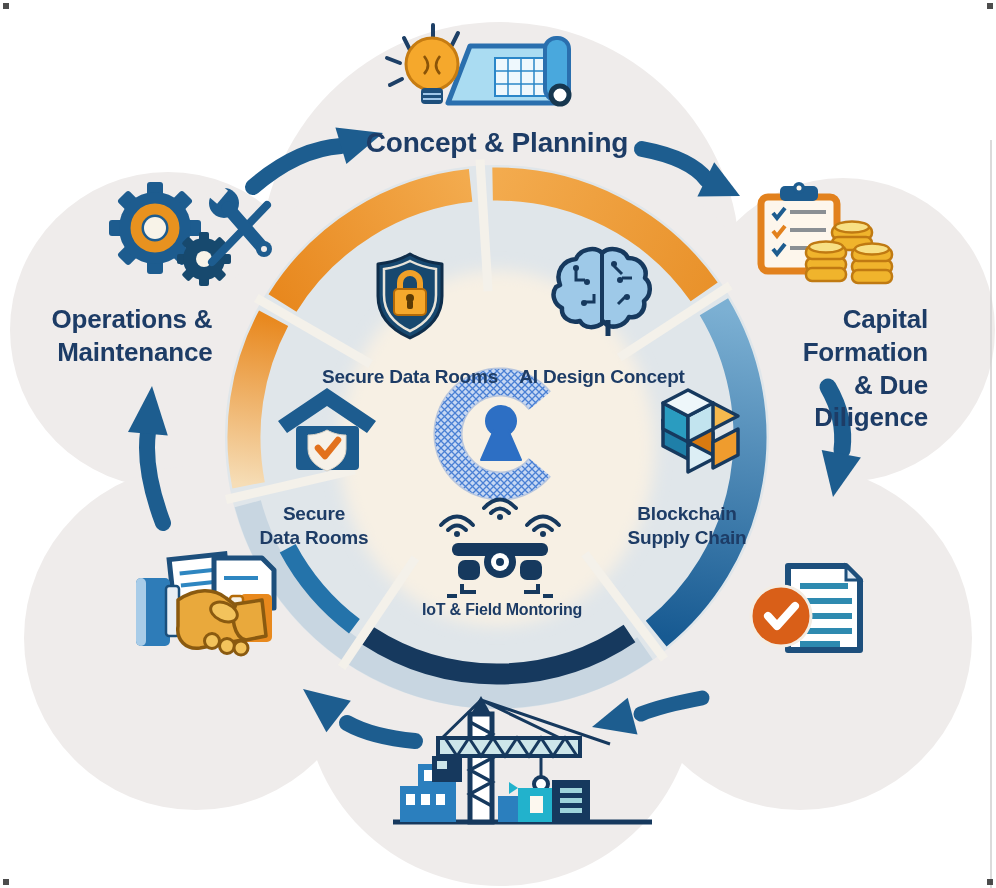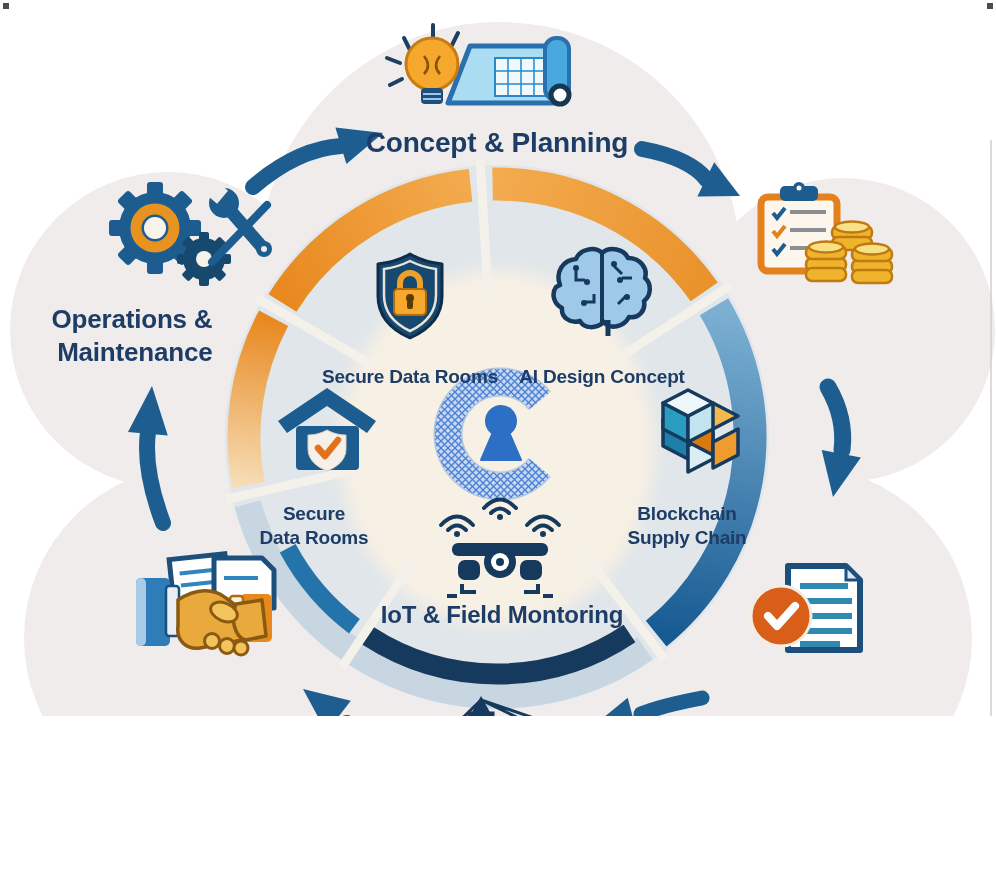--- a/index.html
+++ b/index.html
@@ -3,7 +3,7 @@
 <meta charset="utf-8">
 <style>
   html,body{margin:0;padding:0;background:#ffffff;}
-  .stage{position:relative;width:996px;height:716px;background:#ffffff;overflow:hidden;
+  .stage{position:relative;width:996px;height:888px;background:#ffffff;overflow:hidden;
          font-family:"Liberation Sans",sans-serif;}
   .stage svg.base{position:absolute;left:0;top:0;}
   .lbl{position:absolute;transform:translateX(-50%);text-align:center;font-weight:700;

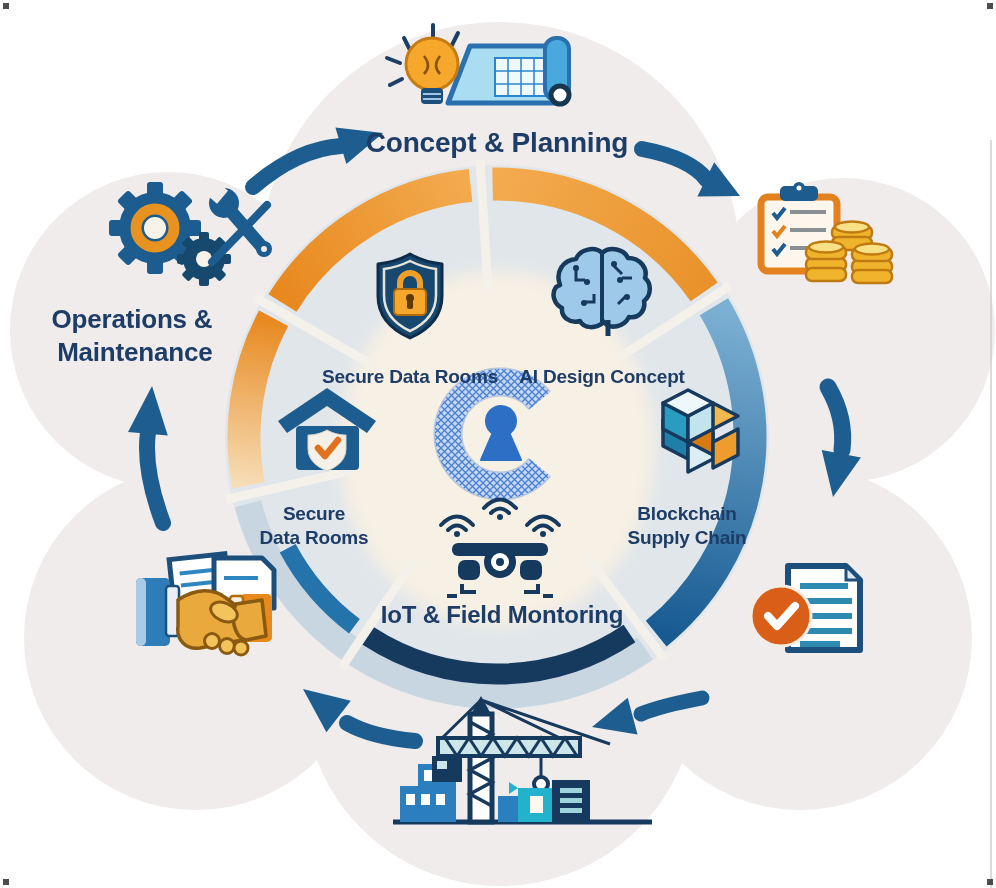--- a/index.html
+++ b/index.html
@@ -347,6 +347,8 @@
 </svg>
 
   <div class="lbl lbl-top" style="left:497px;top:125px">Concept &amp; Planning</div>
+  <div class="lbl lbl-outer" style="left:860px;top:303px">Capital Formation
+&amp; Due Diligence</div>
   <div class="lbl lbl-outer" style="left:132px;top:303px">Operations &amp;
 Maintenance</div>
 

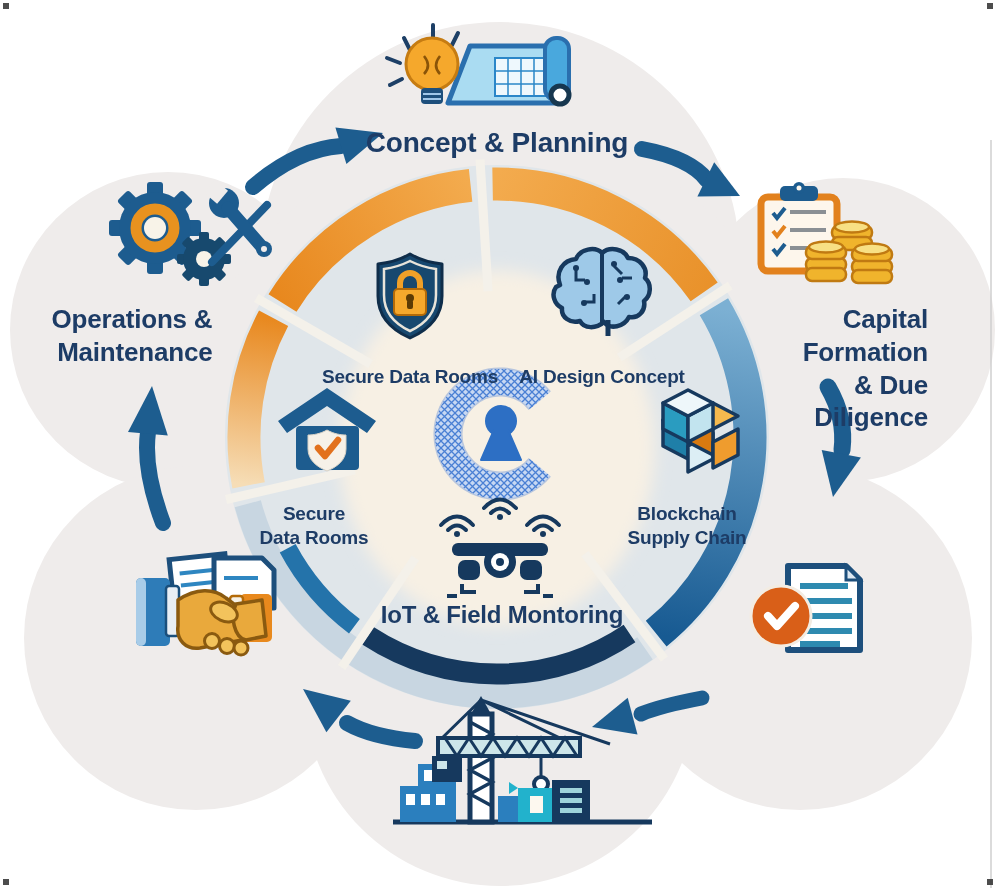--- a/index.html
+++ b/index.html
@@ -11,7 +11,7 @@
   .lbl-outer{font-size:26px;text-align:right;}
   .lbl-top{font-size:28px;}
   .lbl-inner{font-size:19px;margin-top:25px;}
-  .lbl-iot{font-size:24px;}
+  .lbl-iot{font-size:16px;}
   .edge-line{position:absolute;left:990px;top:140px;width:2px;height:748px;
              background:#cfcfcf;opacity:.75;}
   .corner{position:absolute;width:6px;height:6px;background:#2e2e2e;opacity:.85;}

